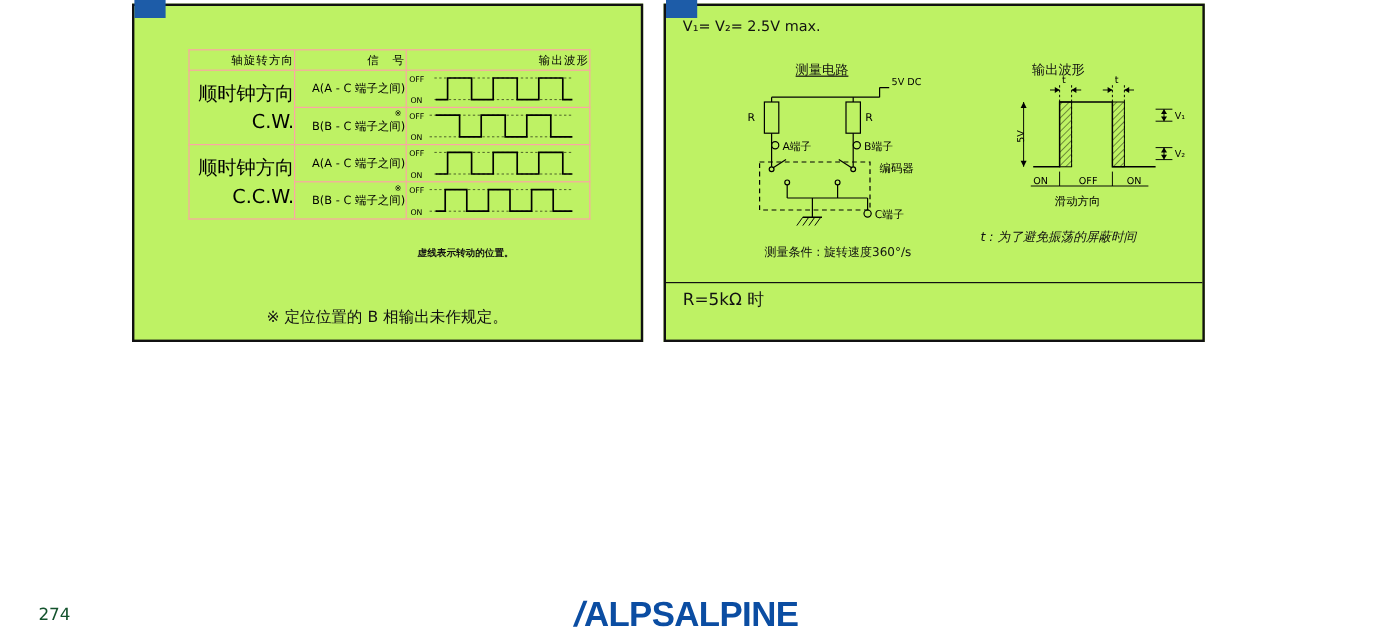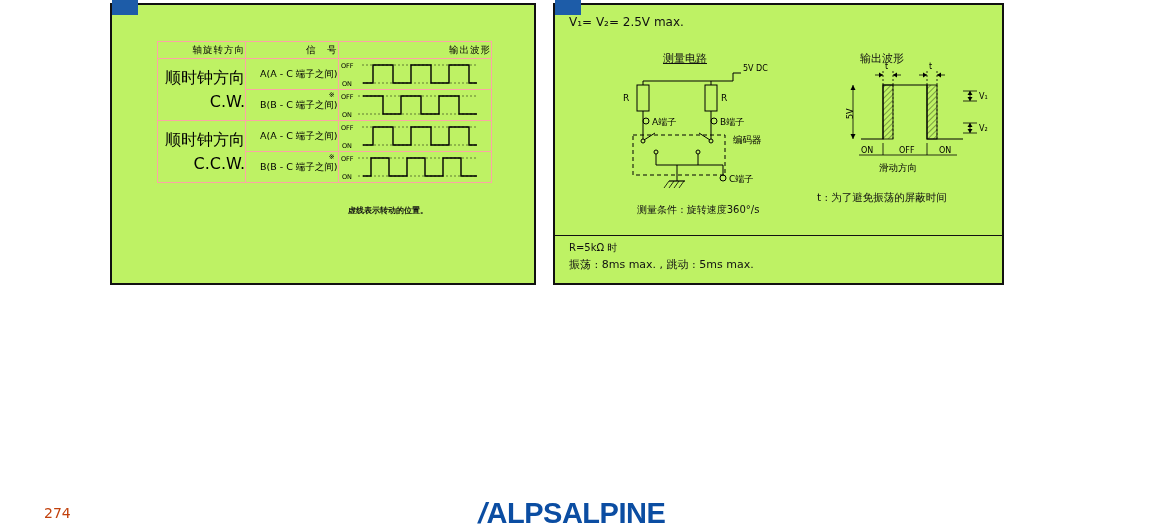--- a/index.html
+++ b/index.html
@@ -59,7 +59,7 @@
   #meas-circuit-title{left:108px;top:46px;font-size:11px;text-decoration:underline;}
   #out-wave-title{left:305px;top:46px;font-size:11px;}
   #meas-cond{left:82px;top:198px;font-size:10px;}
-  #t-note{left:262px;top:186px;font-size:10.5px;}
+  #t-note{left:262px;top:186px;font-size:10.5px;font-style:italic;}
   .rp-divider{position:absolute;left:0;top:230px;width:100%;height:1px;background:#111;}
   #r-line1{left:14px;top:236px;font-size:10px;}
   #r-line2{left:14px;top:252px;font-size:11px;}

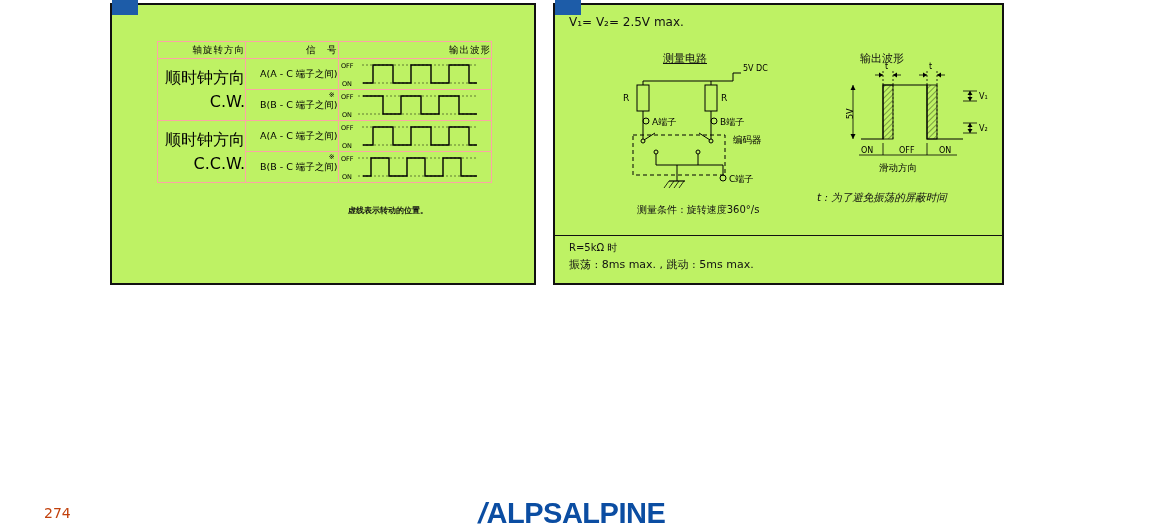--- a/index.html
+++ b/index.html
@@ -61,7 +61,7 @@
   #meas-cond{left:82px;top:198px;font-size:10px;}
   #t-note{left:262px;top:186px;font-size:10.5px;font-style:italic;}
   .rp-divider{position:absolute;left:0;top:230px;width:100%;height:1px;background:#111;}
-  #r-line1{left:14px;top:236px;font-size:10px;}
+  #r-line1{left:14px;top:236px;font-size:14px;}
   #r-line2{left:14px;top:252px;font-size:11px;}
 
   #circuit-svg{position:absolute;left:60px;top:52px;}

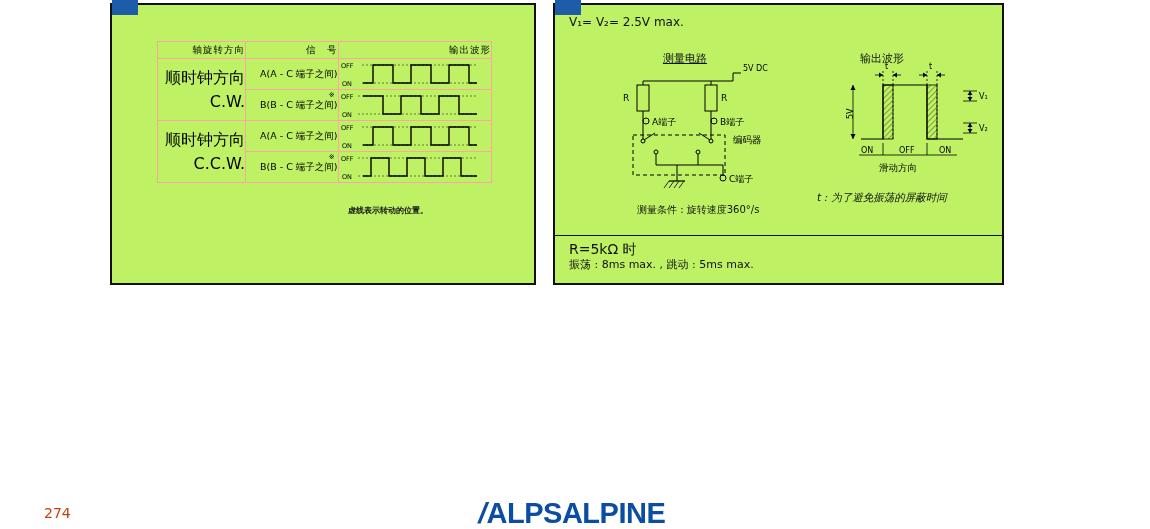--- a/index.html
+++ b/index.html
@@ -165,6 +165,7 @@
     </table>
 
     <div class="note-dashed">虚线表示转动的位置。</div>
+    <div class="note-star">※ 定位位置的 B 相输出未作规定。</div>
   </div>
 
   <div class="panel" id="right-panel">

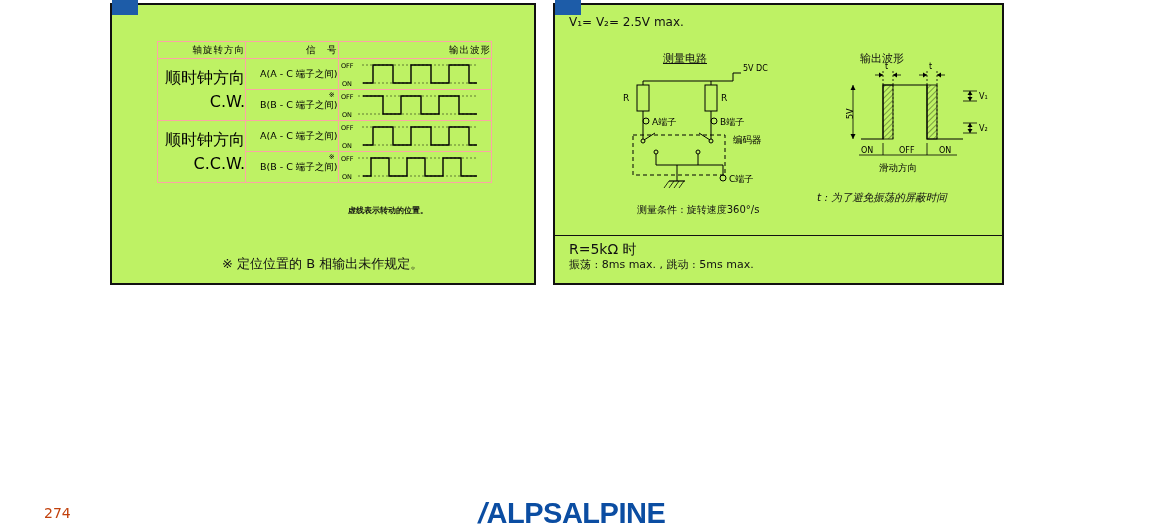--- a/index.html
+++ b/index.html
@@ -291,7 +291,6 @@
 
     <div class="rp-divider"></div>
     <div class="rp-text" id="r-line1">R=5kΩ 时</div>
-    <div class="rp-text" id="r-line2">振荡 : 8ms max. ,  跳动 : 5ms max.</div>
   </div>
 
   <div id="page-number">274</div>

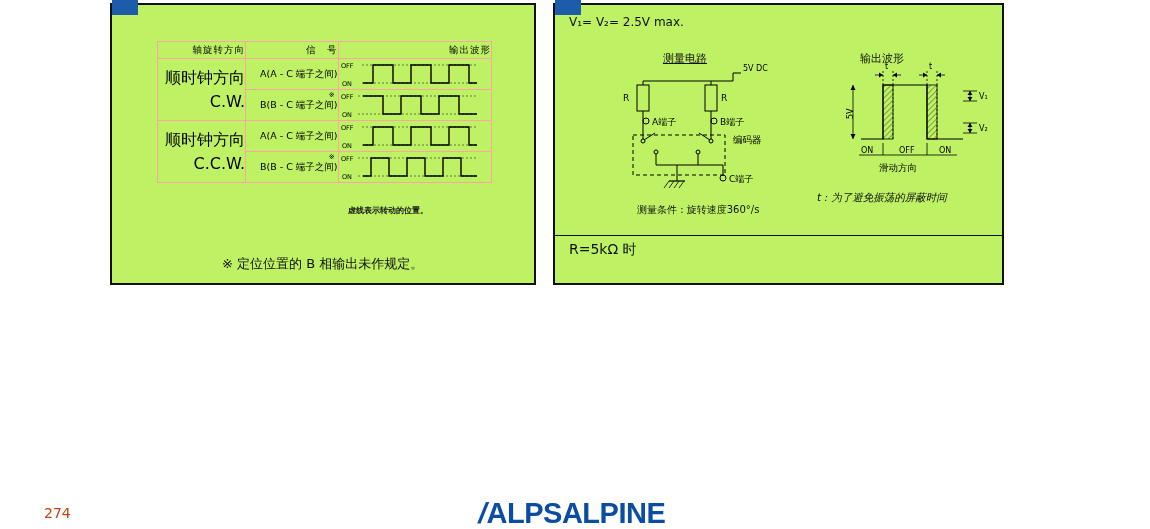--- a/index.html
+++ b/index.html
@@ -68,7 +68,7 @@
   #outwave-svg{position:absolute;left:290px;top:52px;}
 
   
-  #page-number{position:absolute;left:44px;top:505px;font-size:14px;color:#c2410c;}
+  #page-number{position:absolute;left:32px;top:505px;font-size:14px;color:#14532d;}
   #logo{
     position:absolute;left:479px;top:497px;
     font-size:29px;font-weight:bold;letter-spacing:-0.5px;

